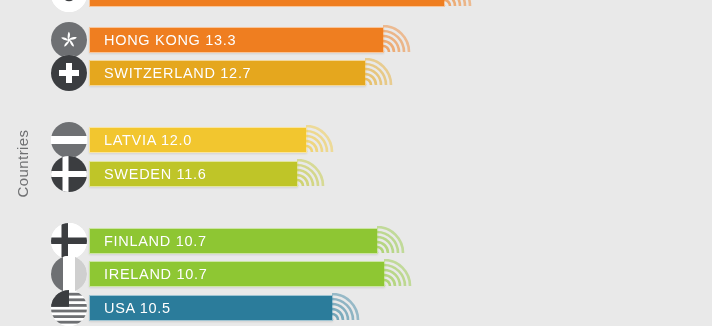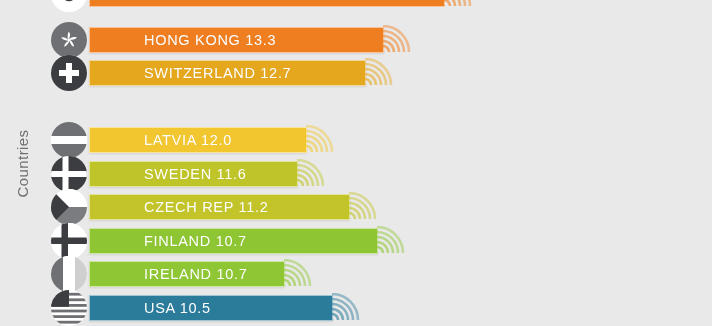--- a/index.html
+++ b/index.html
@@ -97,7 +97,6 @@
     white-space: nowrap;
     font-family: "Liberation Sans", sans-serif;
     text-shadow: 0 0 1px rgba(0,0,0,0.06);
-    margin-left: 40px;
   }
 
   

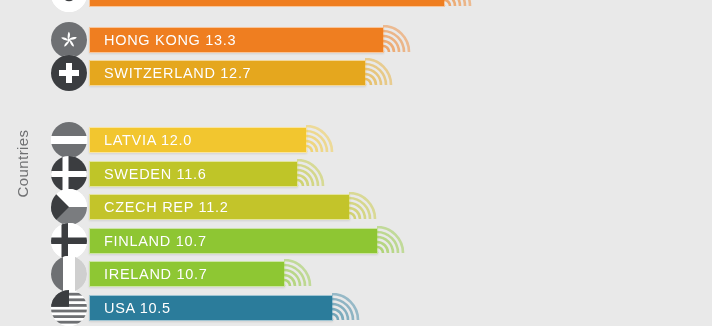--- a/index.html
+++ b/index.html
@@ -251,30 +251,6 @@
           </div>
         </div>
       </div>
-      <div class="row" style="top: 192px;">
-        <div class="flag">
-          <svg viewBox="0 0 36 36" width="36" height="36">
-    <rect width="36" height="36" fill="#ffffff"></rect>
-    <rect y="18" width="36" height="18" fill="#7a7c7f"></rect>
-    <path d="M0,0 L18,18 L0,36 Z" fill="#3b3d40"></path>
-          </svg>
-        </div>
-        <div class="bar-wrap" style="width: 261px;">
-          <div class="bar" style="background: rgb(195, 196, 42);">
-            <div class="bar-label">CZECH REP  11.2</div>
-            <div class="arcs">
-              <svg width="30" height="27" viewBox="0 0 30 27">
-                <path d="M 0 27 m 0 -6 A 6 6 0 0 1 6 27" fill="none" stroke="#c3c42a" stroke-width="2.6" opacity="0.62"></path>
-                <path d="M 0 27 m 0 -11 A 11 11 0 0 1 11 27" fill="none" stroke="#c3c42a" stroke-width="2.6" opacity="0.57"></path>
-                <path d="M 0 27 m 0 -16 A 16 16 0 0 1 16 27" fill="none" stroke="#c3c42a" stroke-width="2.6" opacity="0.53"></path>
-                <path d="M 0 27 m 0 -21 A 21 21 0 0 1 21 27" fill="none" stroke="#c3c42a" stroke-width="2.6" opacity="0.48"></path>
-                <path d="M 0 27 m 0 -26 A 26 26 0 0 1 26 27" fill="none" stroke="#c3c42a" stroke-width="2.6" opacity="0.44"></path>
-                <path d="M 0 27 m 0 -1.6 A 1.6 1.6 0 0 1 1.6 27 Z" fill="#c3c42a" opacity="0.62"></path>
-              </svg>
-            </div>
-          </div>
-        </div>
-      </div>
       <div class="row" style="top: 226px;">
         <div class="flag">
           <svg viewBox="0 0 36 36" width="36" height="36">

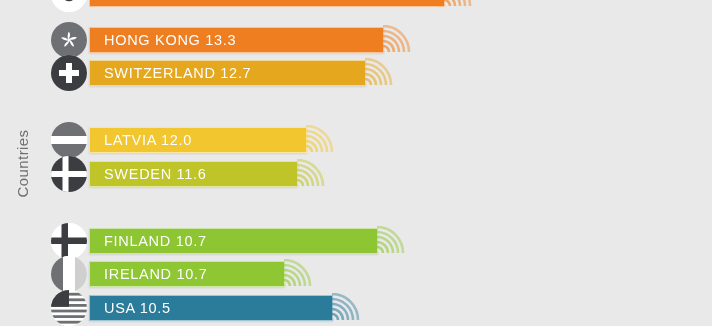--- a/index.html
+++ b/index.html
@@ -283,7 +283,7 @@
     <rect x="24" y="0" width="12" height="36" fill="#cfcfcf"></rect>
           </svg>
         </div>
-        <div class="bar-wrap" style="width: 196px; text-align: right;">
+        <div class="bar-wrap" style="width: 296px; text-align: right;">
           <div class="bar" style="background: rgb(142, 199, 51);">
             <div class="bar-label">IRELAND  10.7</div>
             <div class="arcs">

